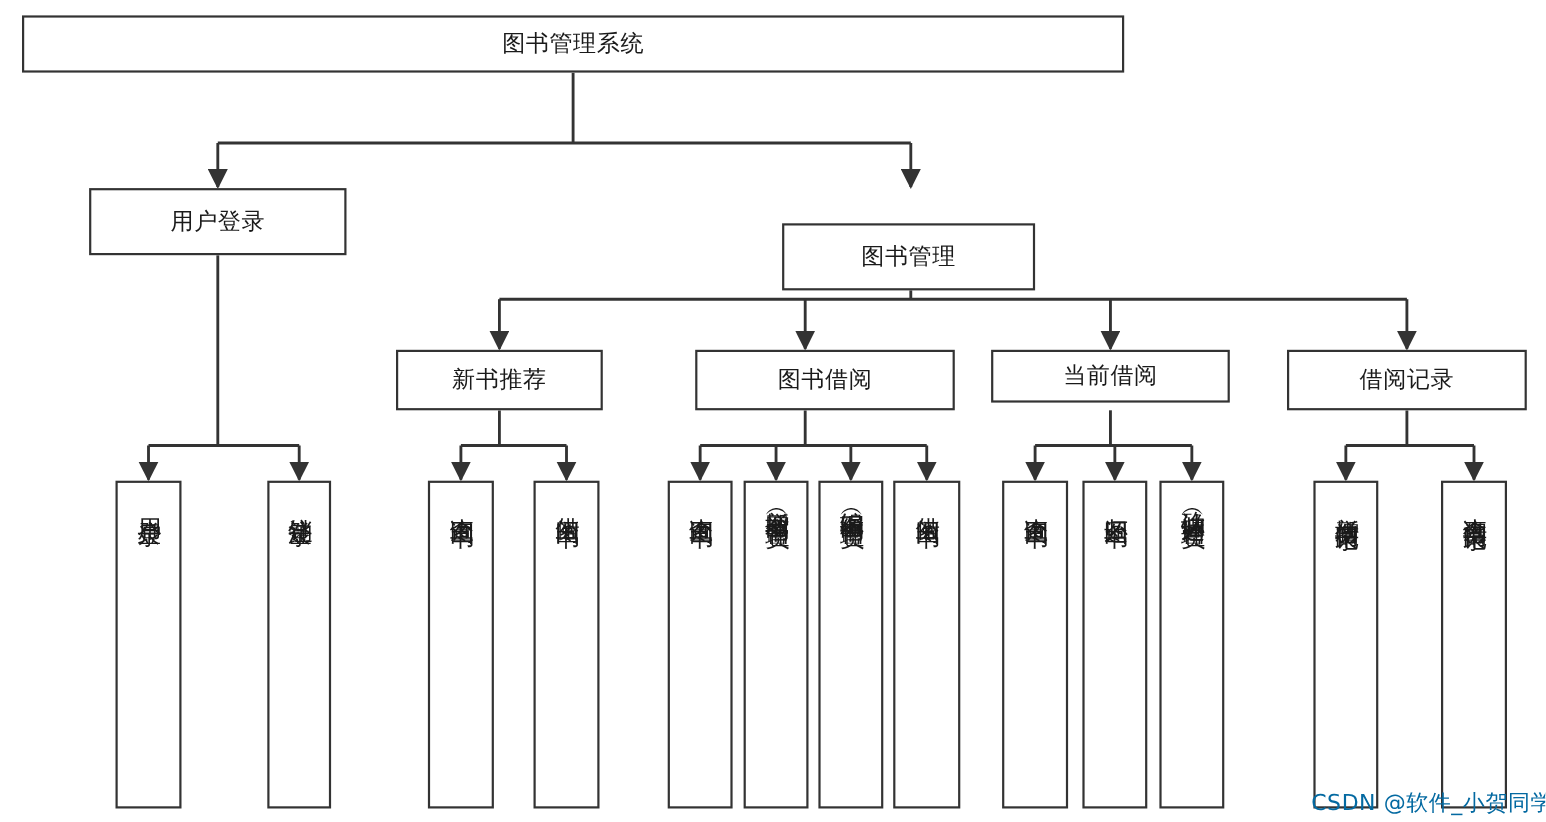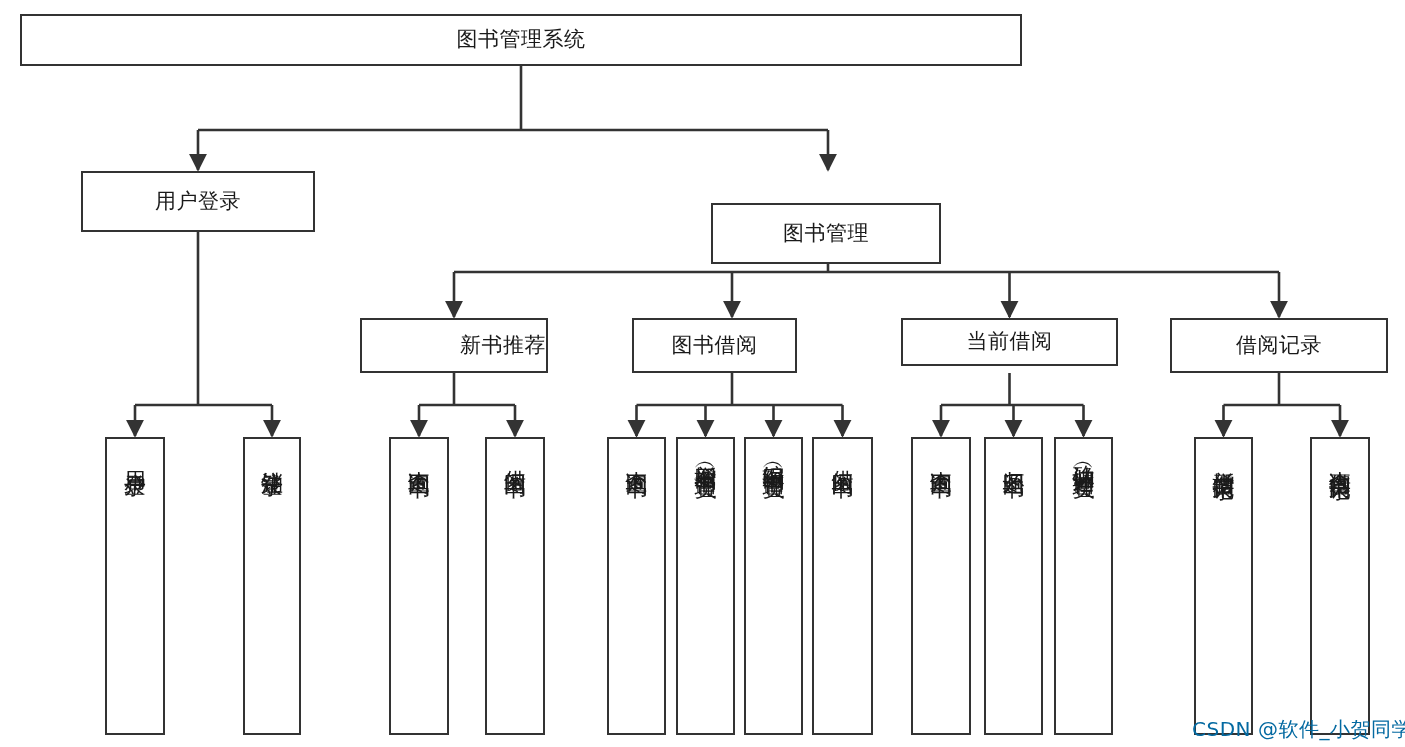--- a/index.html
+++ b/index.html
@@ -131,7 +131,7 @@
     <span class="label">图书管理</span>
   </div>
 
-  <div class="node horiz" style="left: 360px; top: 318px; width: 188px; height: 55px; justify-content: flex-end;">
+  <div class="node horiz" style="left: 360px; top: 318px; width: 188px; height: 55px;">
     <span class="label">新书推荐</span>
   </div>
   <div class="node horiz" style="left: 632px; top: 318px; width: 165px; height: 55px;">

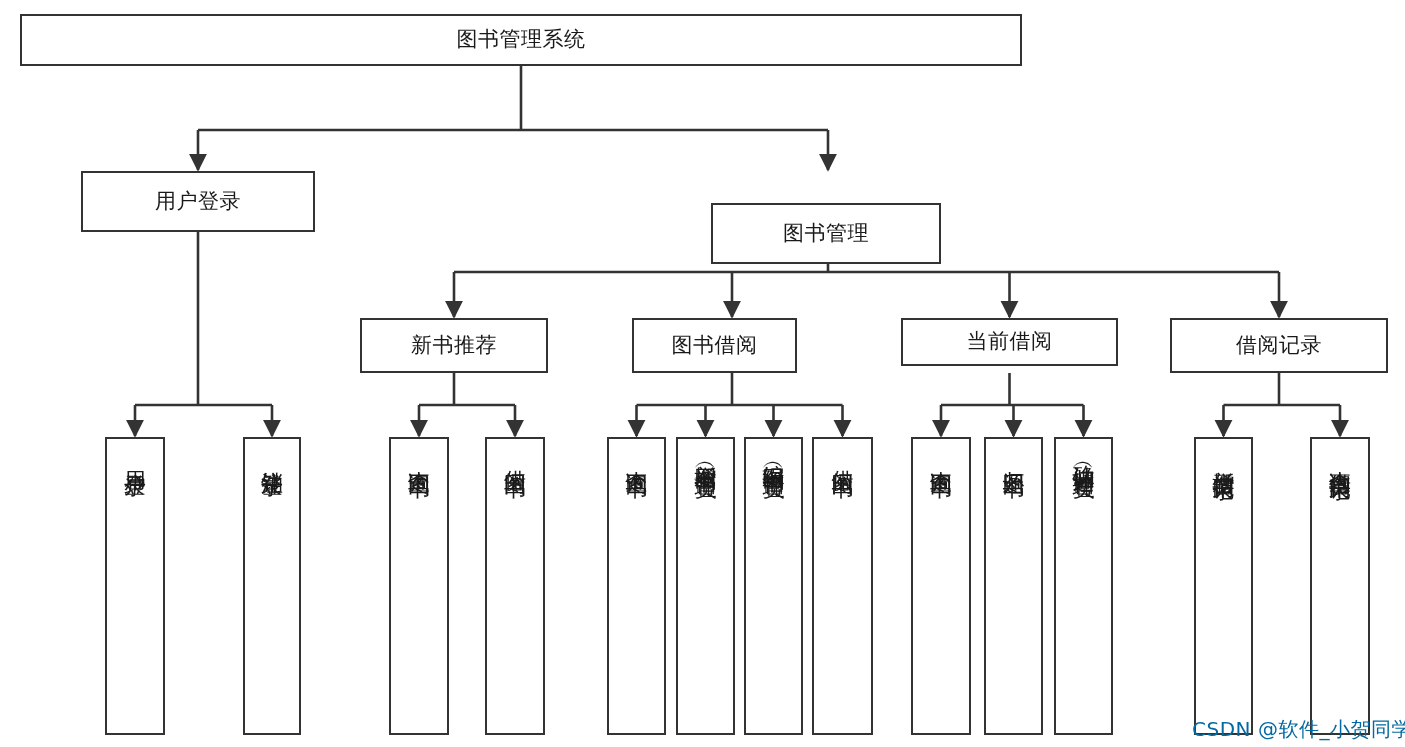--- a/index.html
+++ b/index.html
@@ -134,7 +134,7 @@
   <div class="node horiz" style="left: 360px; top: 318px; width: 188px; height: 55px;">
     <span class="label">新书推荐</span>
   </div>
-  <div class="node horiz" style="left: 632px; top: 318px; width: 165px; height: 55px;">
+  <div class="node horiz" style="left: 632px; top: 318px; width: 236px; height: 55px;">
     <span class="label">图书借阅</span>
   </div>
   <div class="node horiz" style="left: 901px; top: 318px; width: 217px; height: 48px;">

